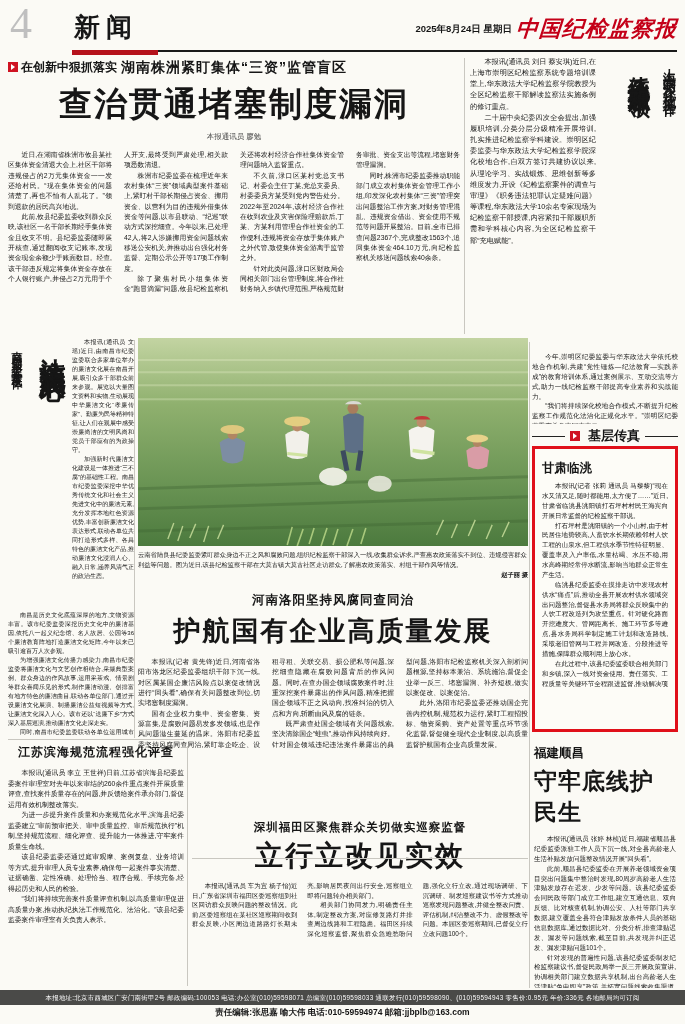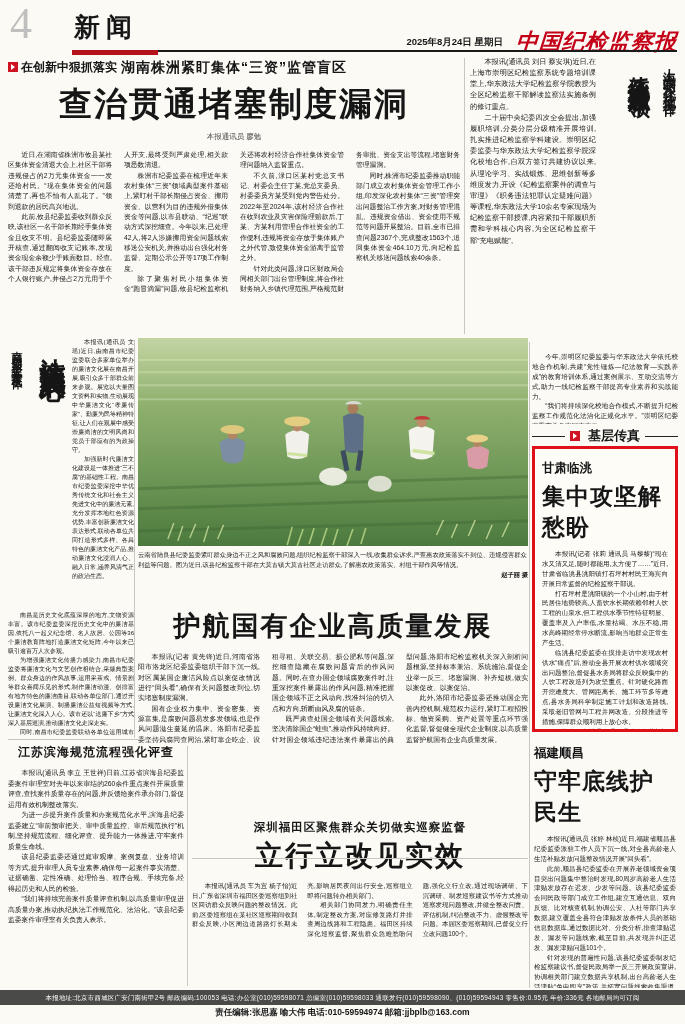--- a/index.html
+++ b/index.html
@@ -11,7 +11,7 @@
   .pageno{position:absolute;left:0;top:-4px;font-size:44px;line-height:1;color:#bfbfbf;
           font-family:"Liberation Serif",serif}
   .section{position:absolute;left:64px;top:4px;font-size:26px;font-weight:900;letter-spacing:6px}
-  .hright{position:absolute;right:0;top:21px;display:flex;align-items:center;gap:13px}
+  .hright{position:absolute;right:0;top:8px;display:flex;align-items:center;gap:4px}
   .date{font-size:9.5px;font-weight:bold}
   .masthead{font-size:22px;font-weight:bold;font-style:italic;color:#c40018;
             font-family:"Liberation Serif",serif;letter-spacing:1px;transform:skewX(-4deg)}

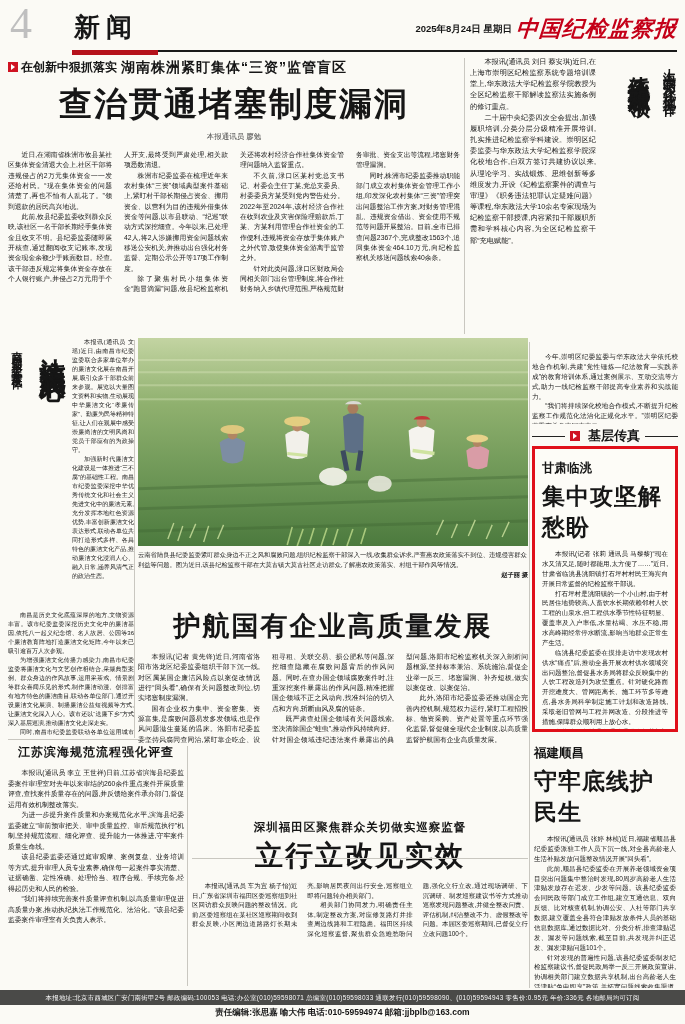--- a/index.html
+++ b/index.html
@@ -268,7 +268,6 @@
 
   <section class="art" id="gansu" style="left:532px;top:446px;width:146px;height:286px">
     <div class="loc">甘肃临洮</div>
-    <h2 class="boxtitle">集中攻坚解愁盼</h2>
     <div class="boxbody">
         <p class="para">本报讯(记者 张莉 通讯员 马黎黎)“现在水又清又足,随时都能用,太方便了……”近日,甘肃省临洮县洮阳镇打石坪村村民王海宾向开展日常监督的纪检监察干部说。</p>
         <p class="para">打石坪村是洮阳镇的一个小山村,由于村民居住地势较高,人畜饮水长期依赖邻村人饮工程的山泉水,但工程供水季节性特征明显、覆盖率及入户率低,水量枯竭、水压不稳,用水高峰期经常停水断流,影响当地群众正常生产生活。</p>

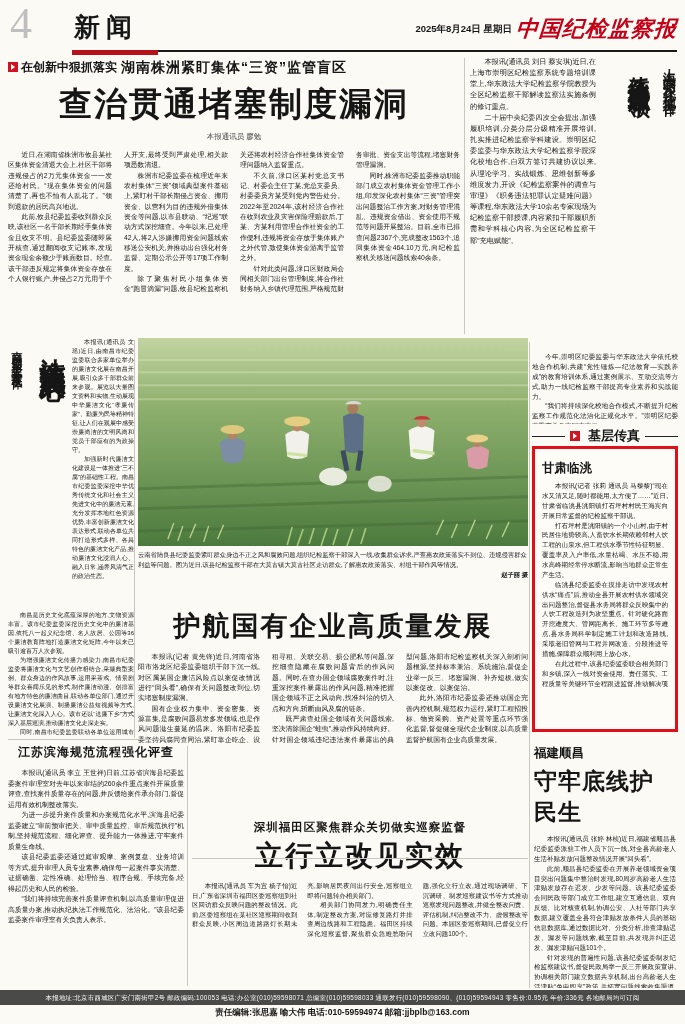--- a/index.html
+++ b/index.html
@@ -231,6 +231,7 @@
   </div>
 
   <section class="art" id="henan" style="left:138px;top:592px;width:390px;height:268px">
+    <div class="kicker">河南洛阳坚持风腐同查同治</div>
     <h2 class="title">护航国有企业高质量发展</h2>
     <div class="abody">
         <p class="para">本报讯(记者 黄先锋)近日,河南省洛阳市洛龙区纪委监委组织干部下沉一线,对区属某国企廉洁风险点以案促改情况进行“回头看”,确保有关问题整改到位,切实堵塞制度漏洞。</p>

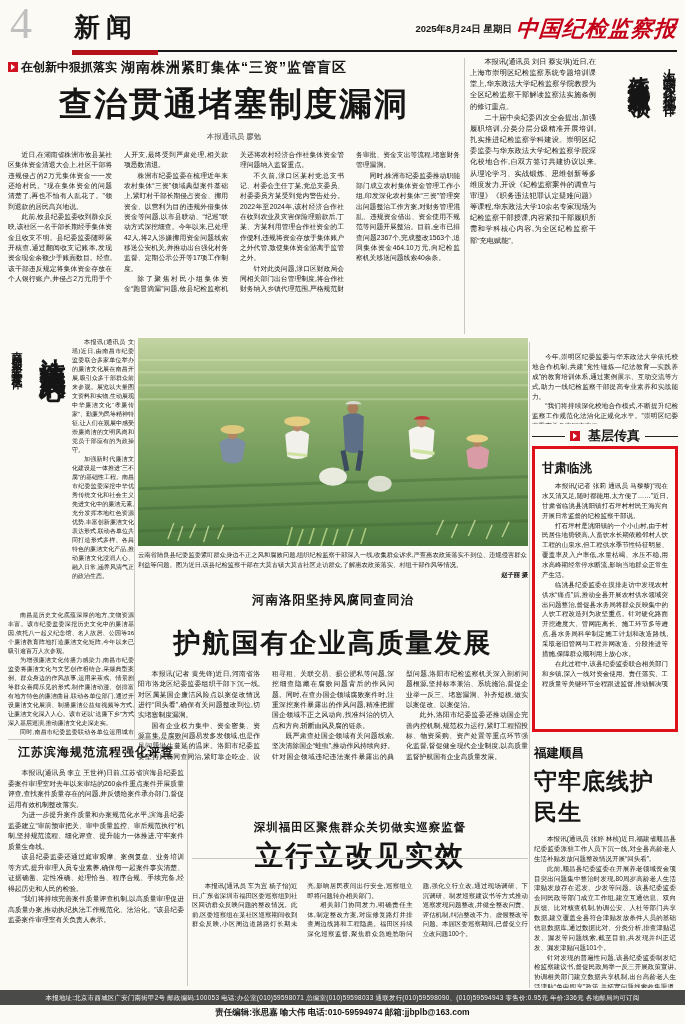--- a/index.html
+++ b/index.html
@@ -59,7 +59,7 @@
   #caption .credit{display:block;text-align:right;font-weight:bold}
   
   #henan .kicker{font-size:12.5px}
-  #henan .title{font-size:27px;letter-spacing:2px;margin-top:16px}
+  #henan .title{font-size:27px;letter-spacing:2px;margin-top:4px}
   #henan .abody{margin-top:8px;height:200px;columns:3;column-gap:12px;
                 font-size:6.8px;line-height:1.52;overflow:hidden}
   

